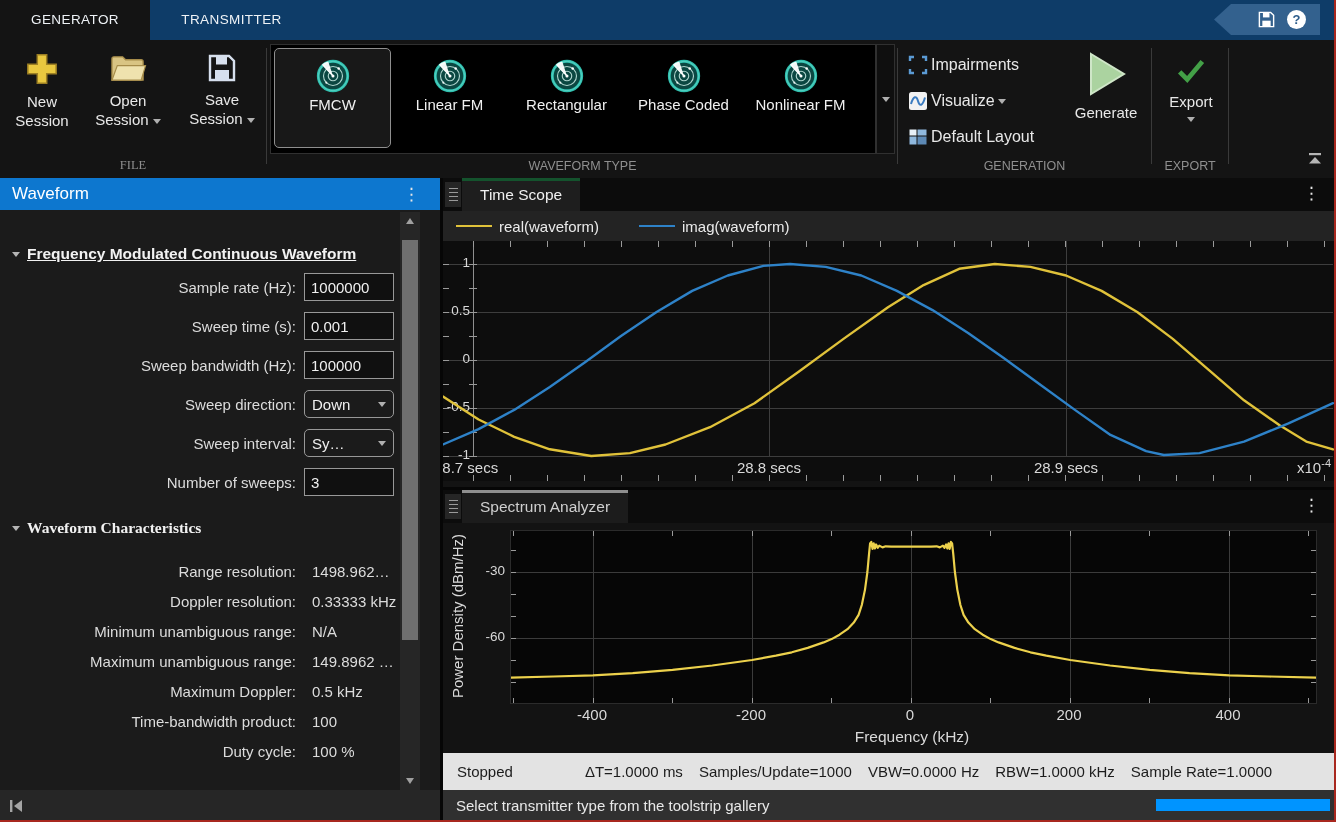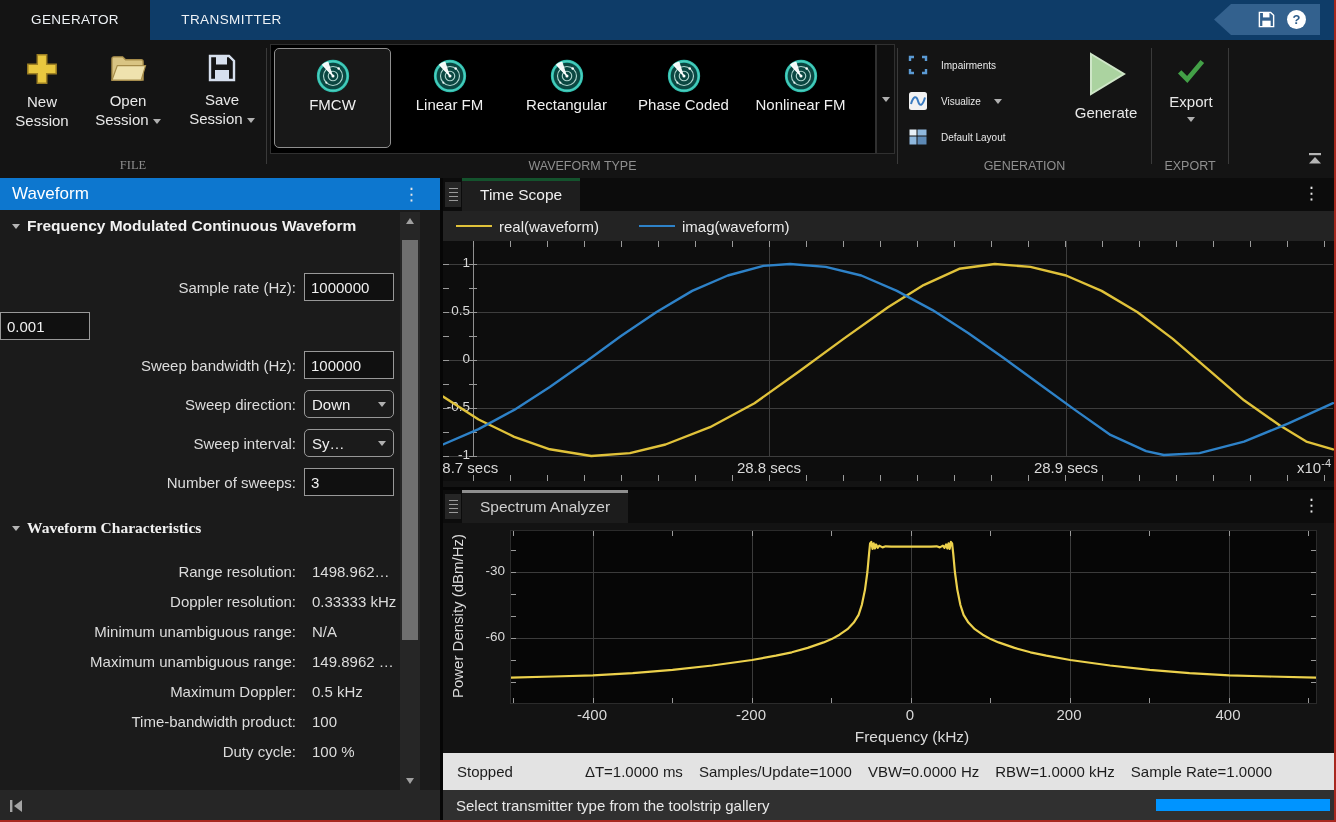--- a/index.html
+++ b/index.html
@@ -35,8 +35,8 @@
   .gal-item.selected{border-color:#8f8f8f;background:#181818;}
   .gal-drop{position:absolute;left:876px;top:4px;width:19px;height:110px;background:#0f0f0f;
             border:1px solid #303030;display:flex;align-items:center;justify-content:center;box-sizing:border-box;}
-  .gen-item{position:absolute;left:908px;height:26px;display:flex;align-items:center;gap:13px;
-            font-size:10px;cursor:default;}
+  .gen-item{position:absolute;left:908px;height:26px;display:flex;align-items:center;gap:3px;
+            font-size:16px;cursor:default;}
   .big-btn{position:absolute;display:flex;flex-direction:column;align-items:center;font-size:15px;cursor:default;}
 
   

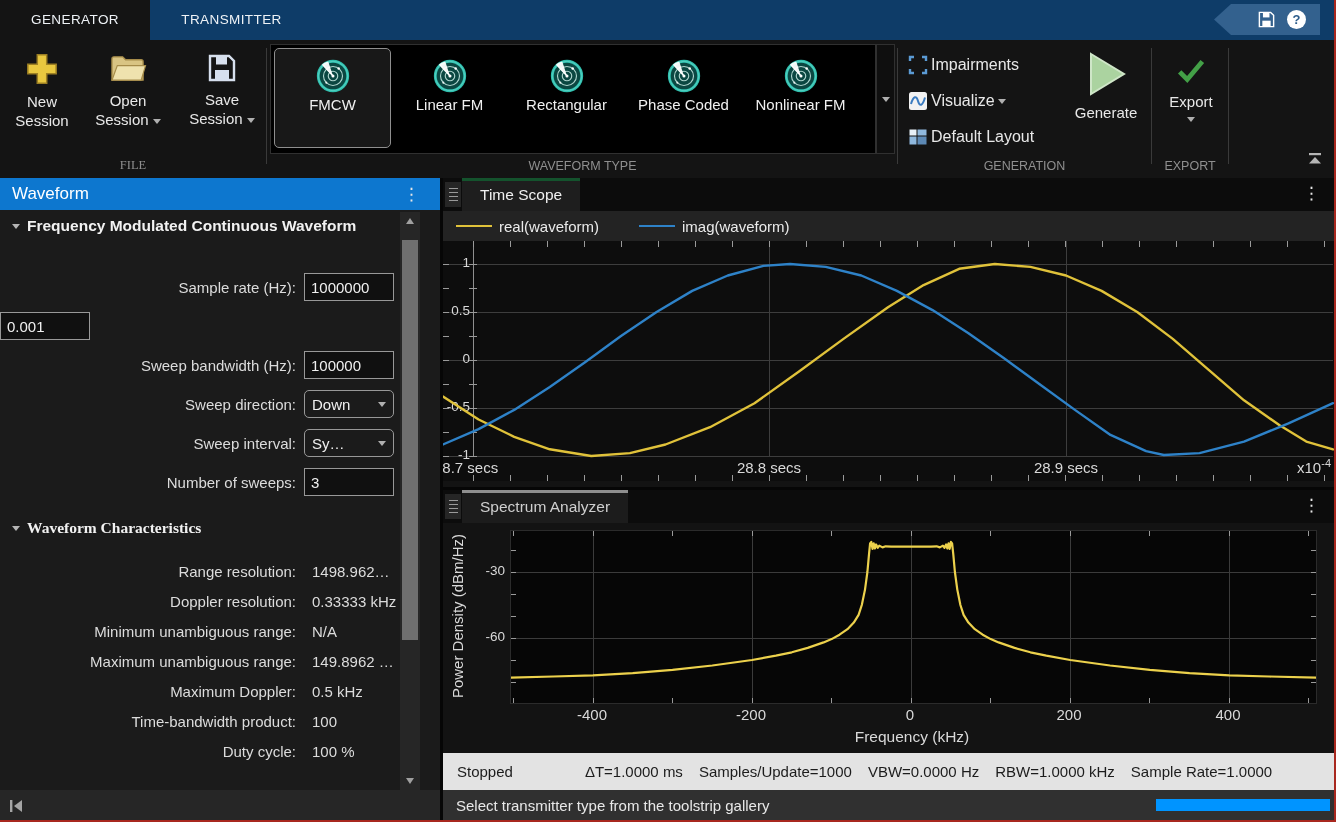--- a/index.html
+++ b/index.html
@@ -271,7 +271,7 @@
       <span class="dots" style="position:absolute;right:20px;top:8px;">⋮</span>
     </div>
 
-    <div class="sec-hdr" style="top:38px;">
+    <div class="sec-hdr" style="top:66px;text-decoration:underline;">
       <span class="tri-down"></span>
       <span>Frequency Modulated Continuous Waveform</span>
     </div>

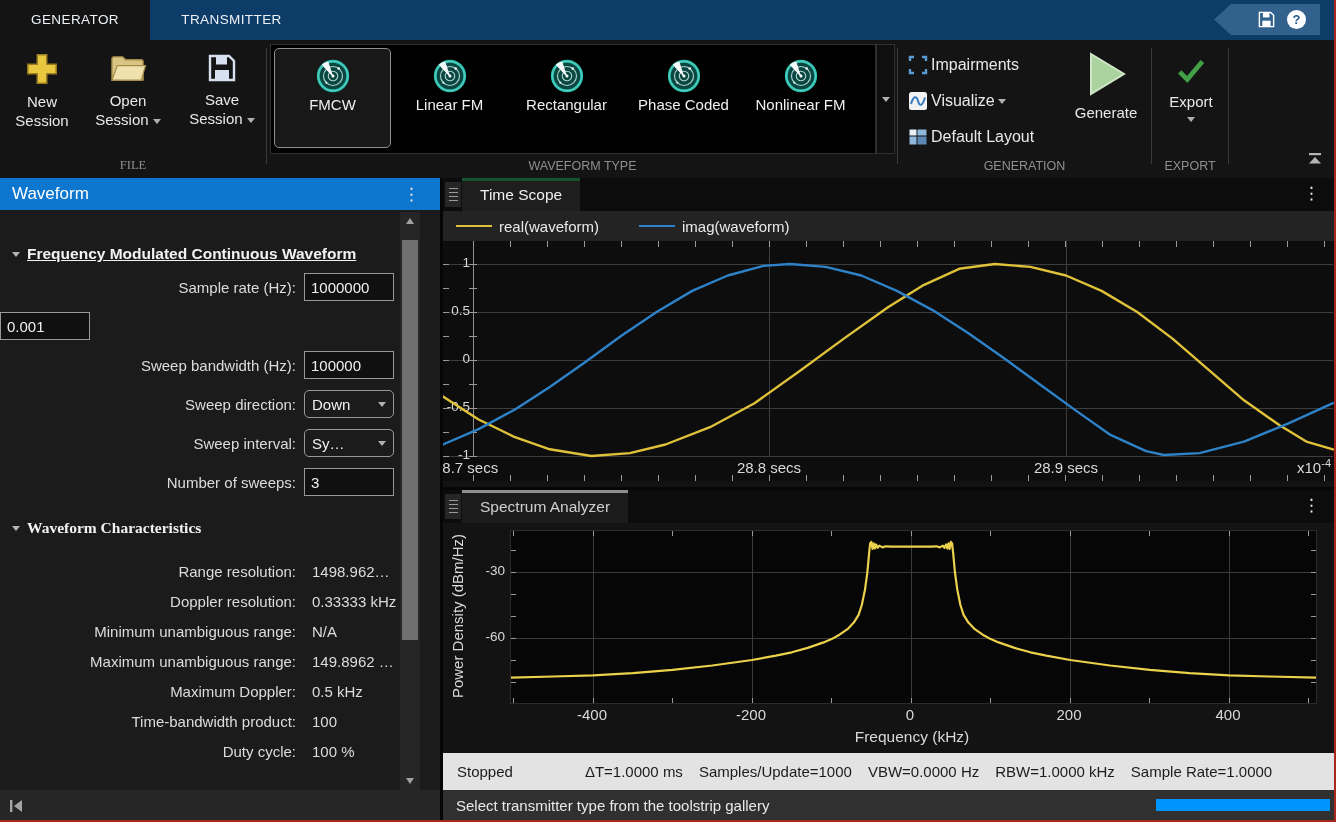--- a/index.html
+++ b/index.html
@@ -282,6 +282,7 @@
         <input class="finput" value="1000000" style="">
       </div>
       <div class="frow">
+        <span class="flabel">Sweep time (s):</span>
         <input class="finput" value="0.001" style="">
       </div>
       <div class="frow">

